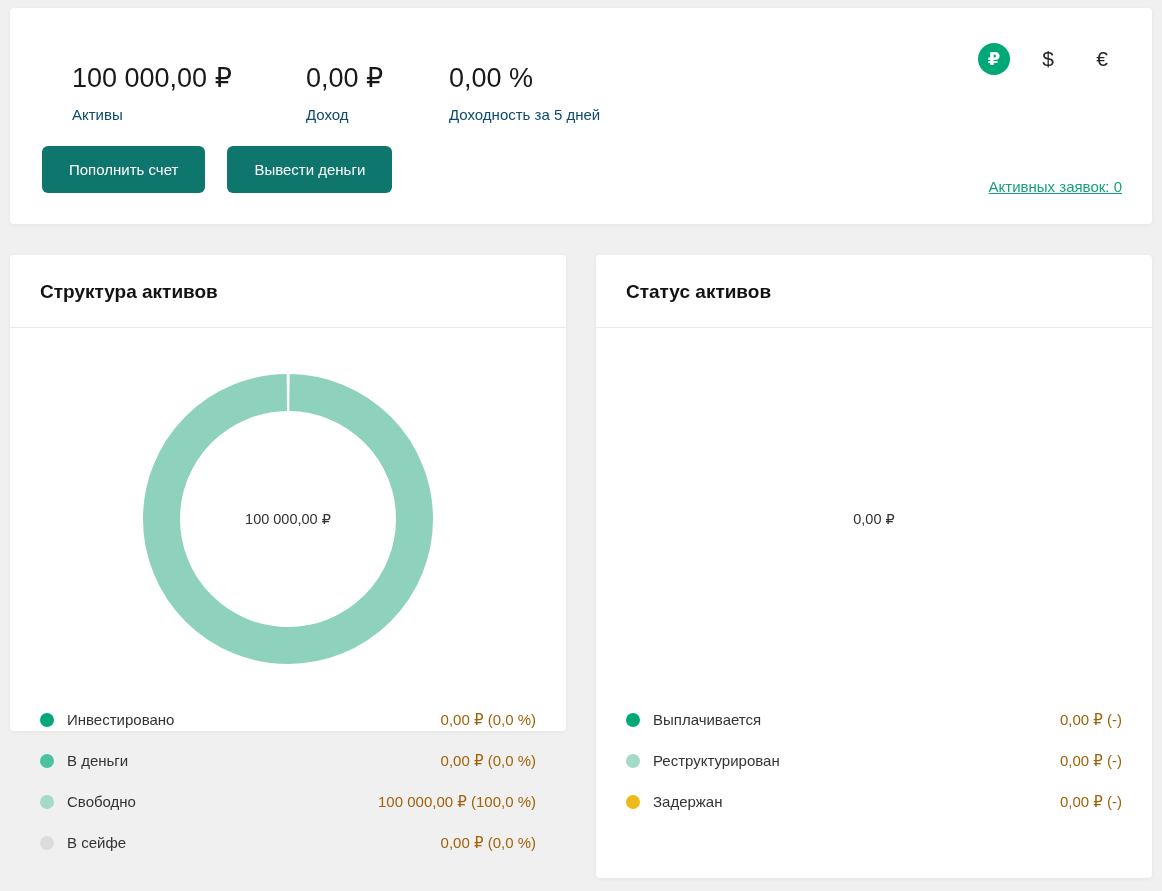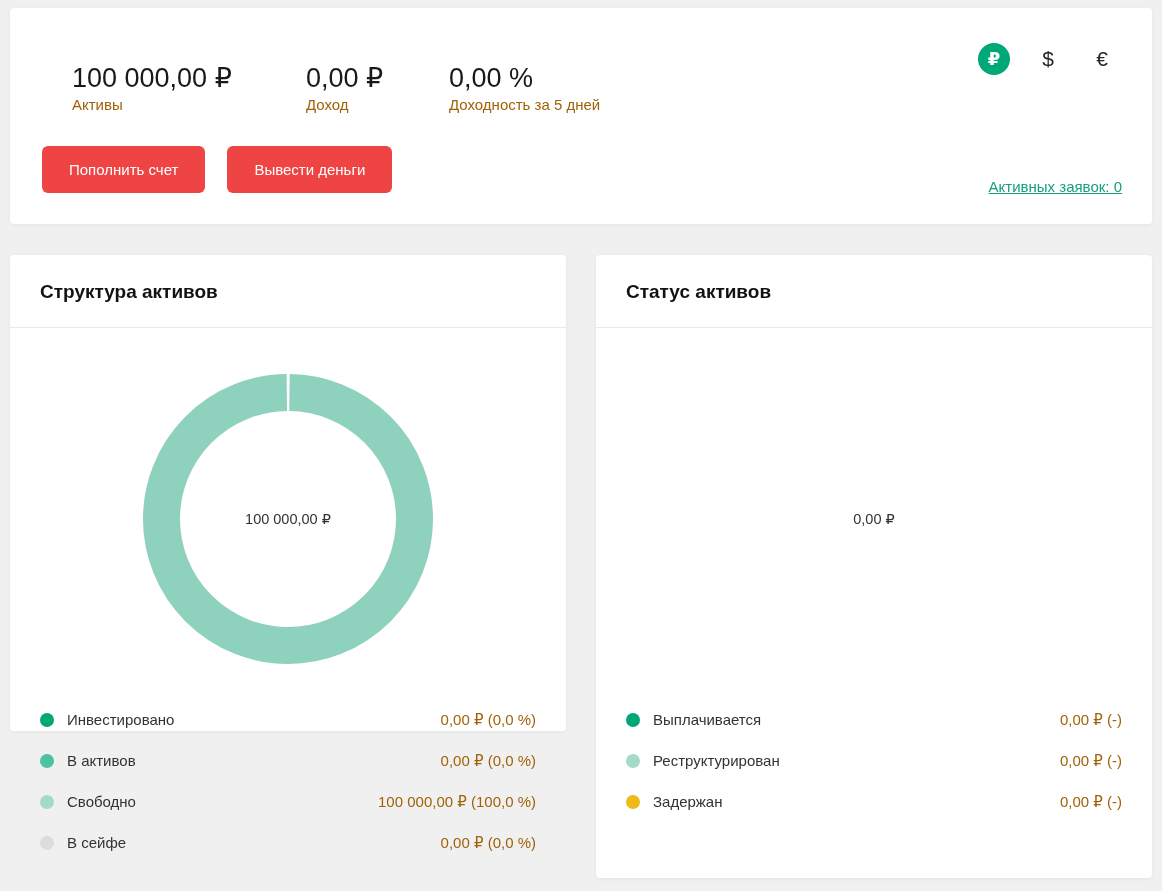--- a/index.html
+++ b/index.html
@@ -28,7 +28,7 @@
   .stat-2 { left: 296px; }
   .stat-3 { left: 439px; }
   .stat-value { font-size: 27px; line-height: 32px; color: #191919; white-space: nowrap; }
-  .stat-label { margin-top: 2px; font-size: 15px; color: #a16207; white-space: nowrap; }
+  .stat-label { margin-top: 12px; font-size: 15px; color: #0c4a6e; white-space: nowrap; }
   .currency-switcher {
     position: absolute; top: 35px; right: 34px;
     display: flex; align-items: center; gap: 22px;

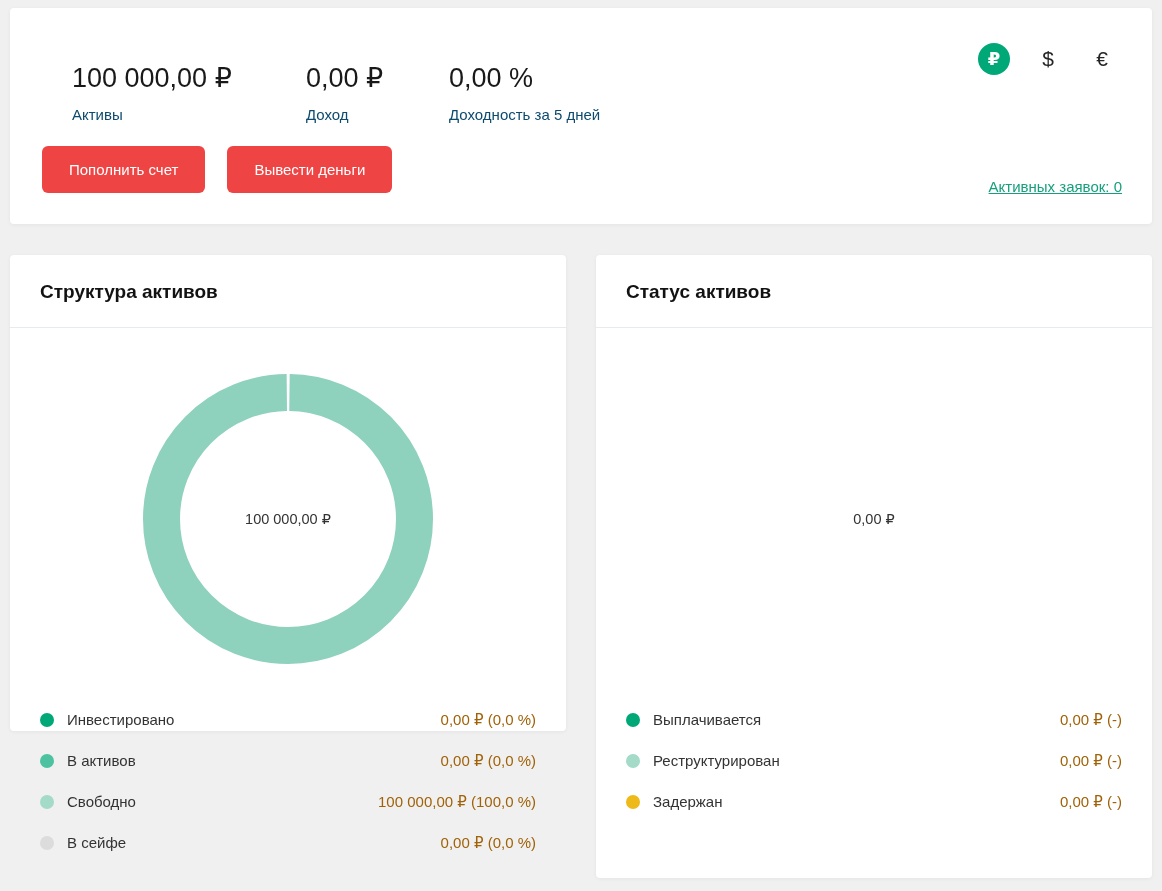--- a/index.html
+++ b/index.html
@@ -52,7 +52,7 @@
   .action-button {
     height: 47px;
     padding: 0 27px;
-    background: #ef4444;
+    background: #0f766e;
     color: #ffffff;
     font-size: 15px;
     font-family: "Liberation Sans", "DejaVu Sans", sans-serif;

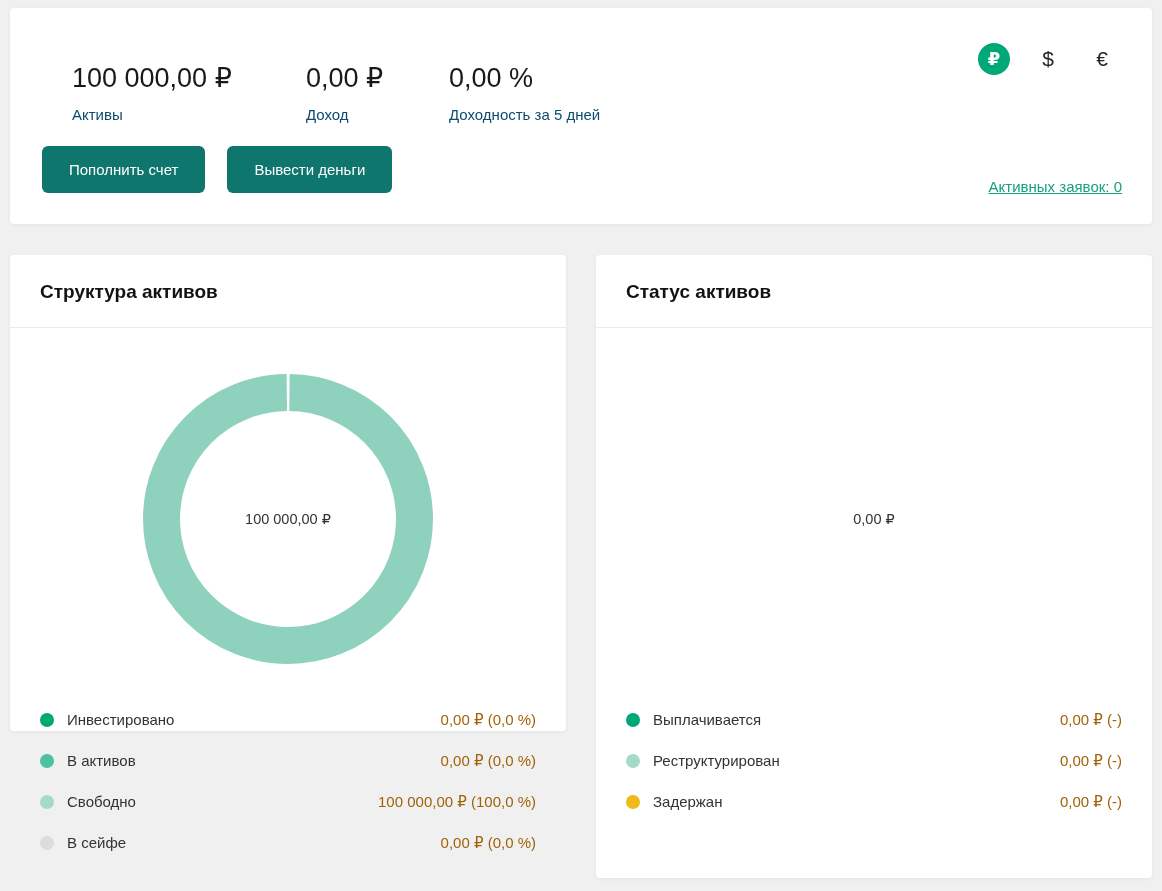--- a/index.html
+++ b/index.html
@@ -158,7 +158,7 @@
       <div class="legend-row">
         <div class="legend-left">
           <span class="dot" style="background-color: rgb(76, 194, 161);"></span>
-          <span class="legend-label">В активов</span>
+          <span class="legend-label">В деньги</span>
         </div>
         <span class="legend-value">0,00 ₽ (0,0 %)</span>
       </div>

